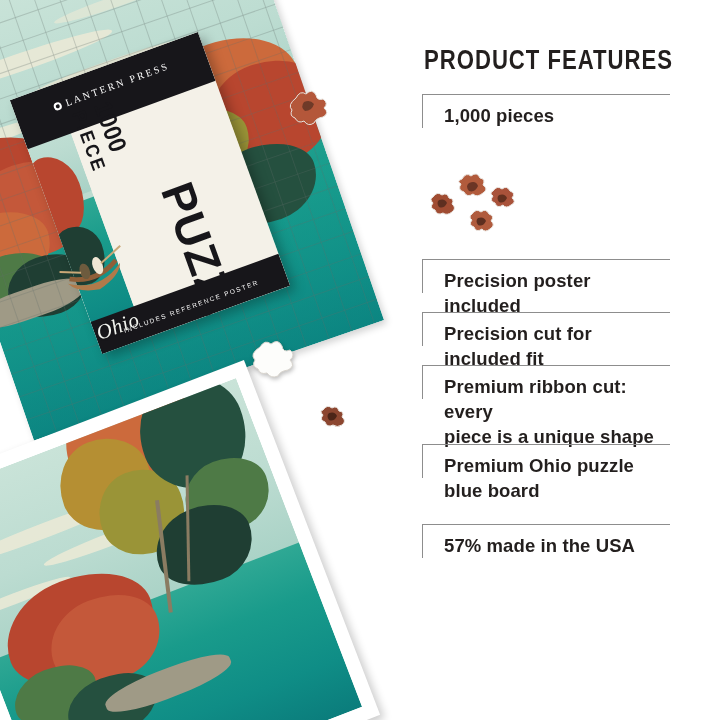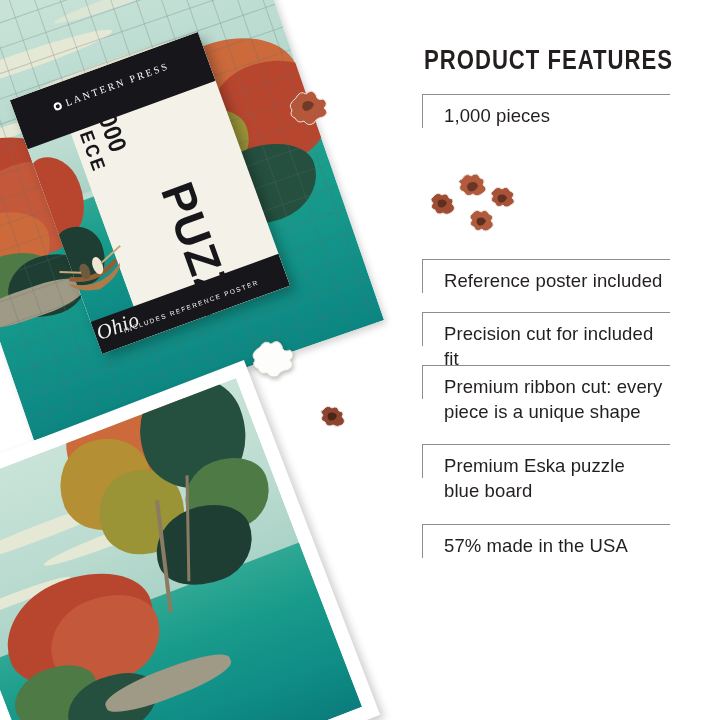--- a/index.html
+++ b/index.html
@@ -45,7 +45,7 @@
     color:#231f1e;
     letter-spacing:.1px;
     white-space:pre-line;
-    font-weight:400;
+    font-weight:700;
   }
 
   

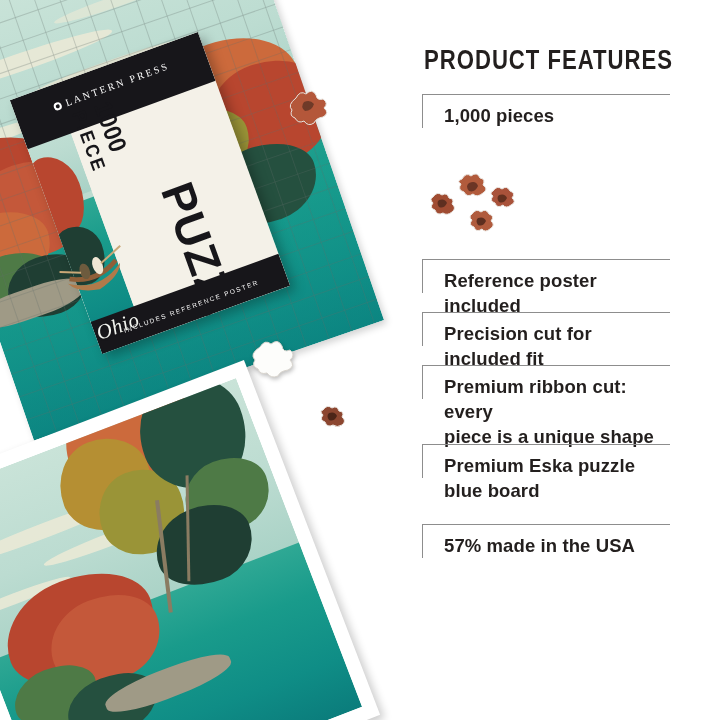--- a/index.html
+++ b/index.html
@@ -339,7 +339,7 @@
     <div class="feature" style="top:215px;">
       <div class="rule-top" style="width:248px;"></div>
       <div class="rule-left"></div>
-      <div class="ftext">Reference poster included</div>
+      <div class="ftext">Precision poster included</div>
     </div>
 
     <div class="feature" style="top:268px;">

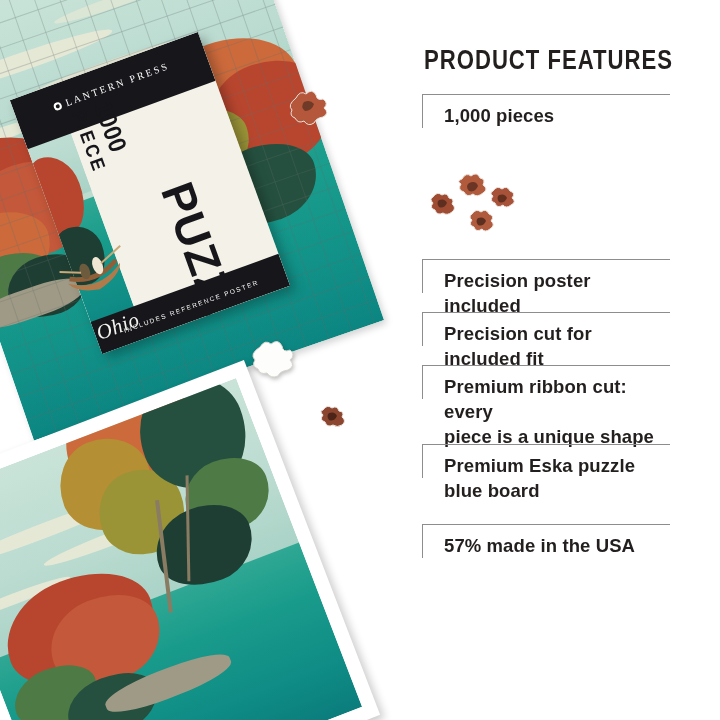--- a/index.html
+++ b/index.html
@@ -358,7 +358,7 @@
     <div class="feature" style="top:400px;">
       <div class="rule-top" style="width:248px;"></div>
       <div class="rule-left"></div>
-      <div class="ftext">Premium Eska puzzle
+      <div class="ftext">Premium Ohio puzzle
 blue board</div>
     </div>
 

